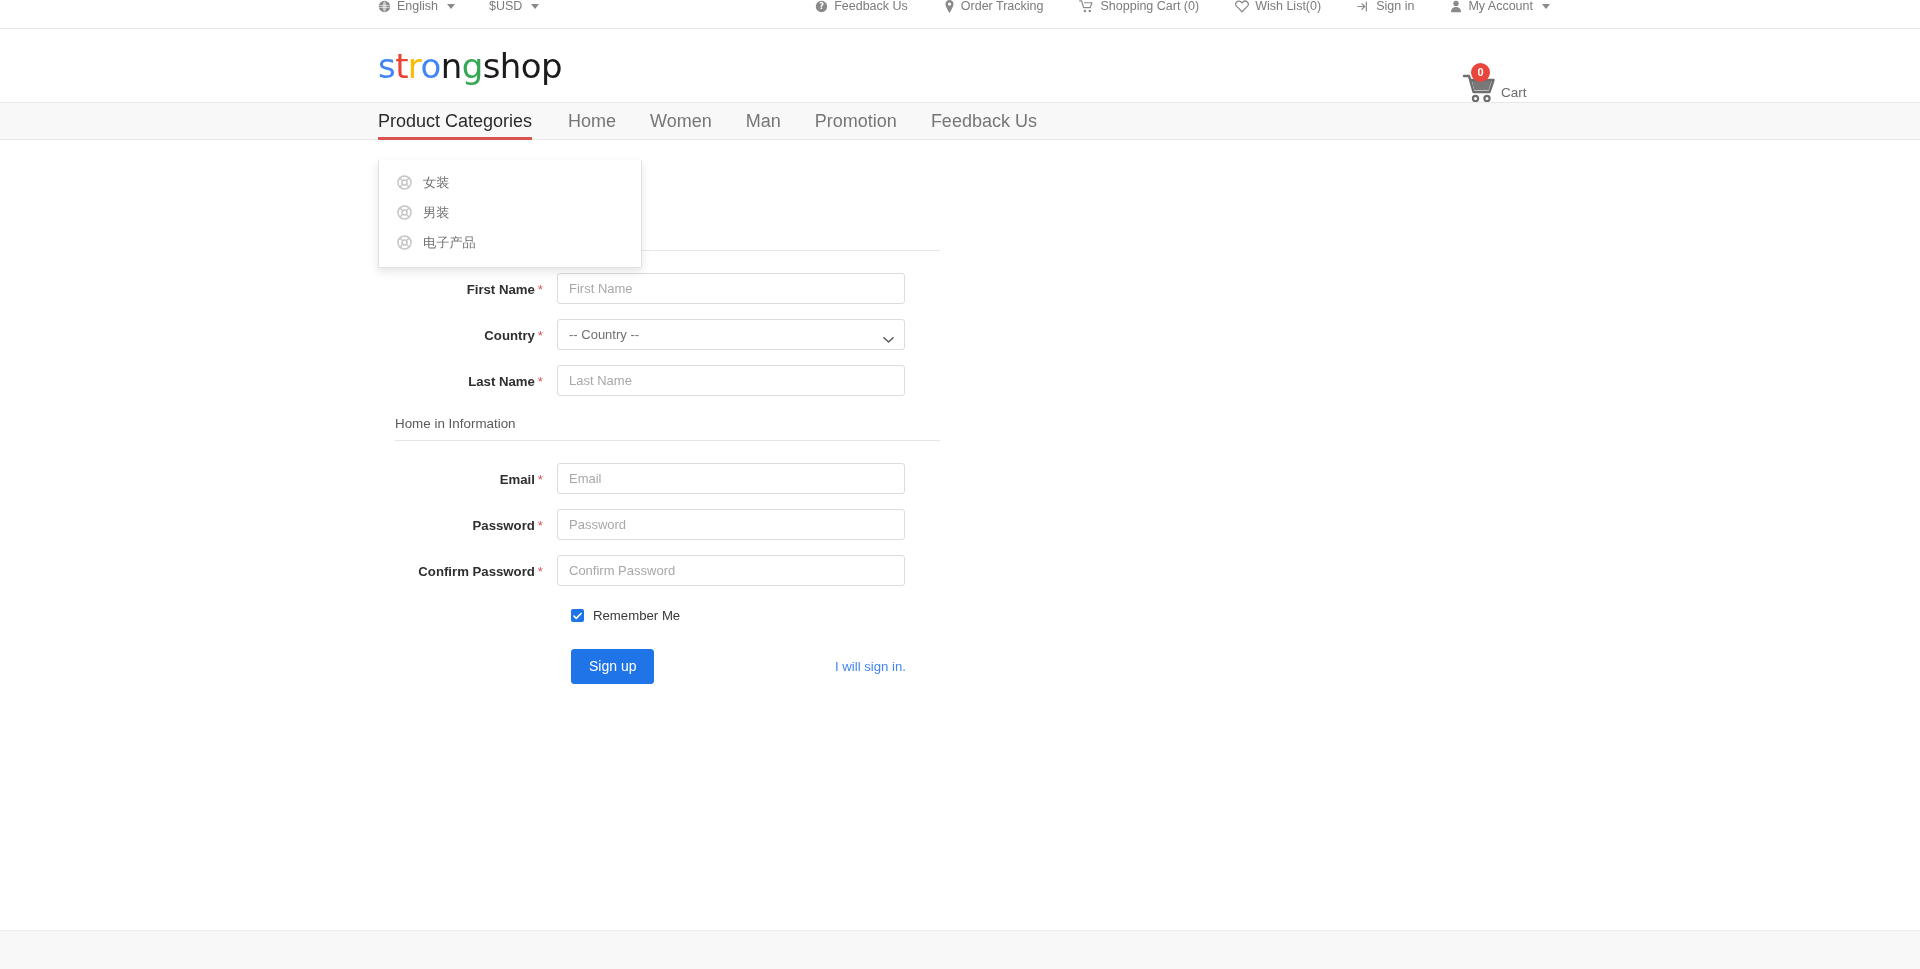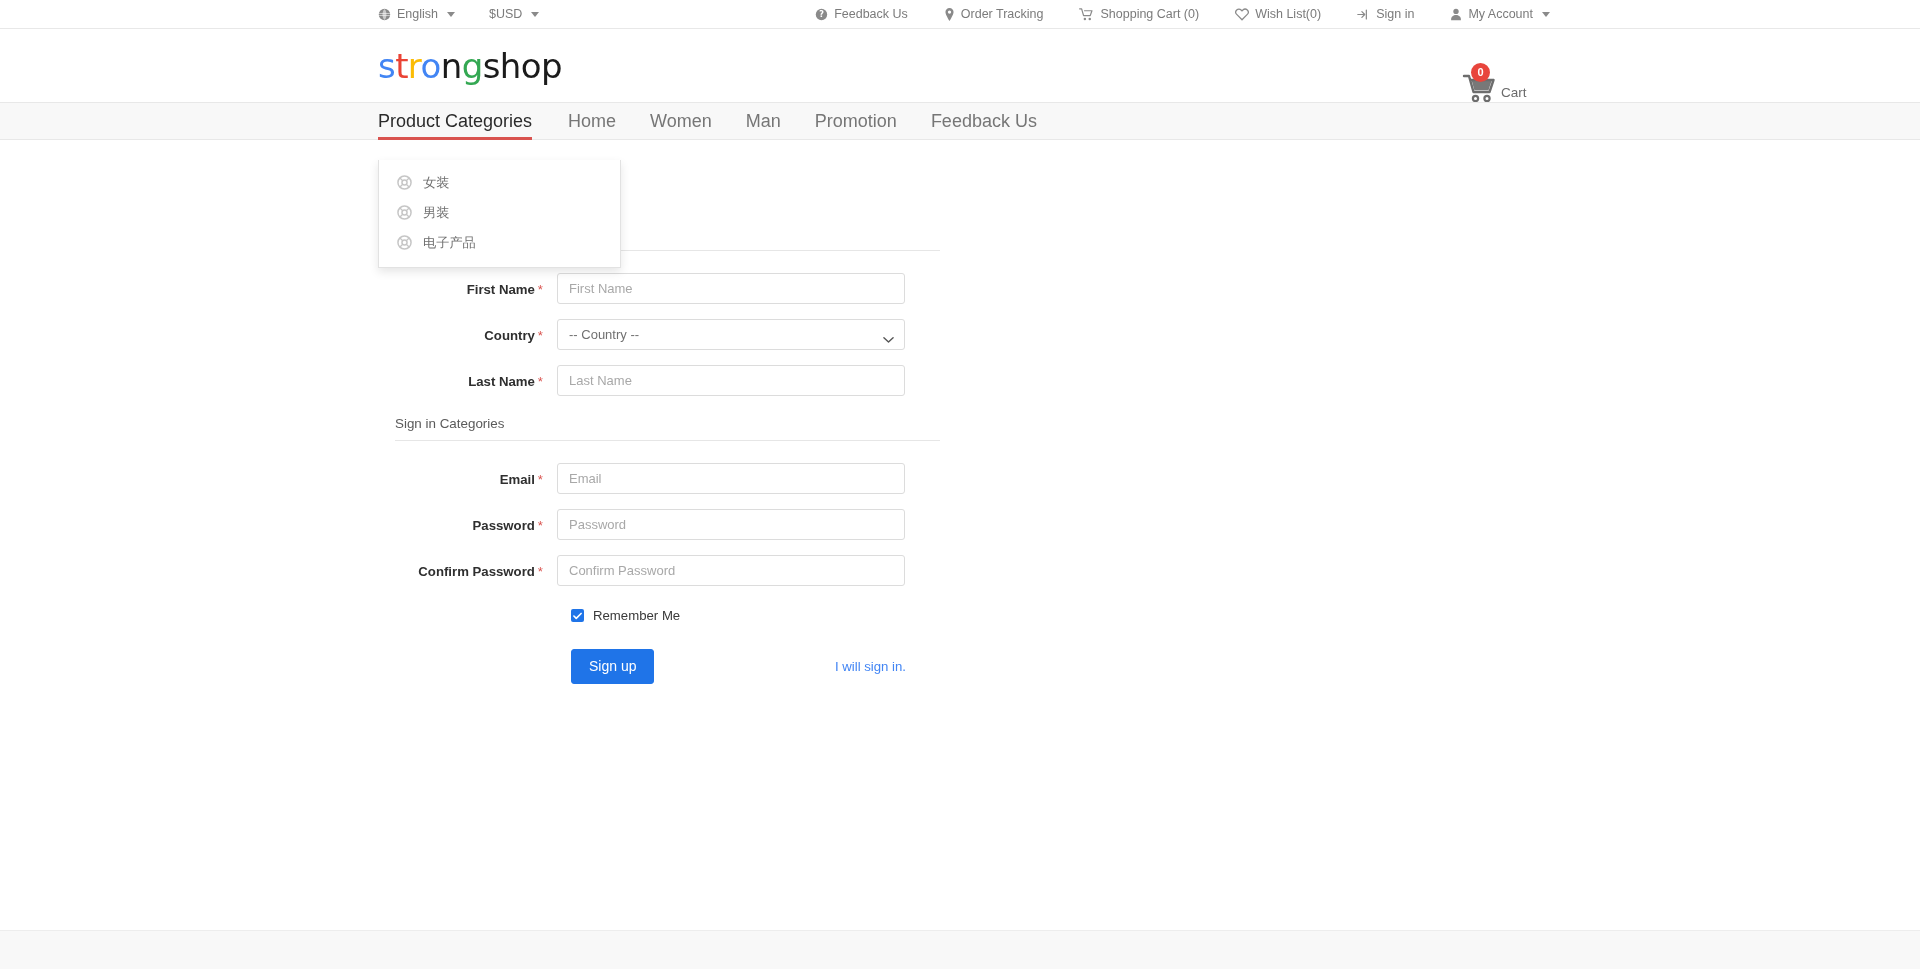--- a/index.html
+++ b/index.html
@@ -19,7 +19,7 @@
     background: #ffffff;
     border-bottom: 1px solid #e8e8e8;
     display: flex;
-    align-items: center;
+    align-items: flex-start;
     font-size: 12.5px;
     color: #7b7b7b;
     position: relative;

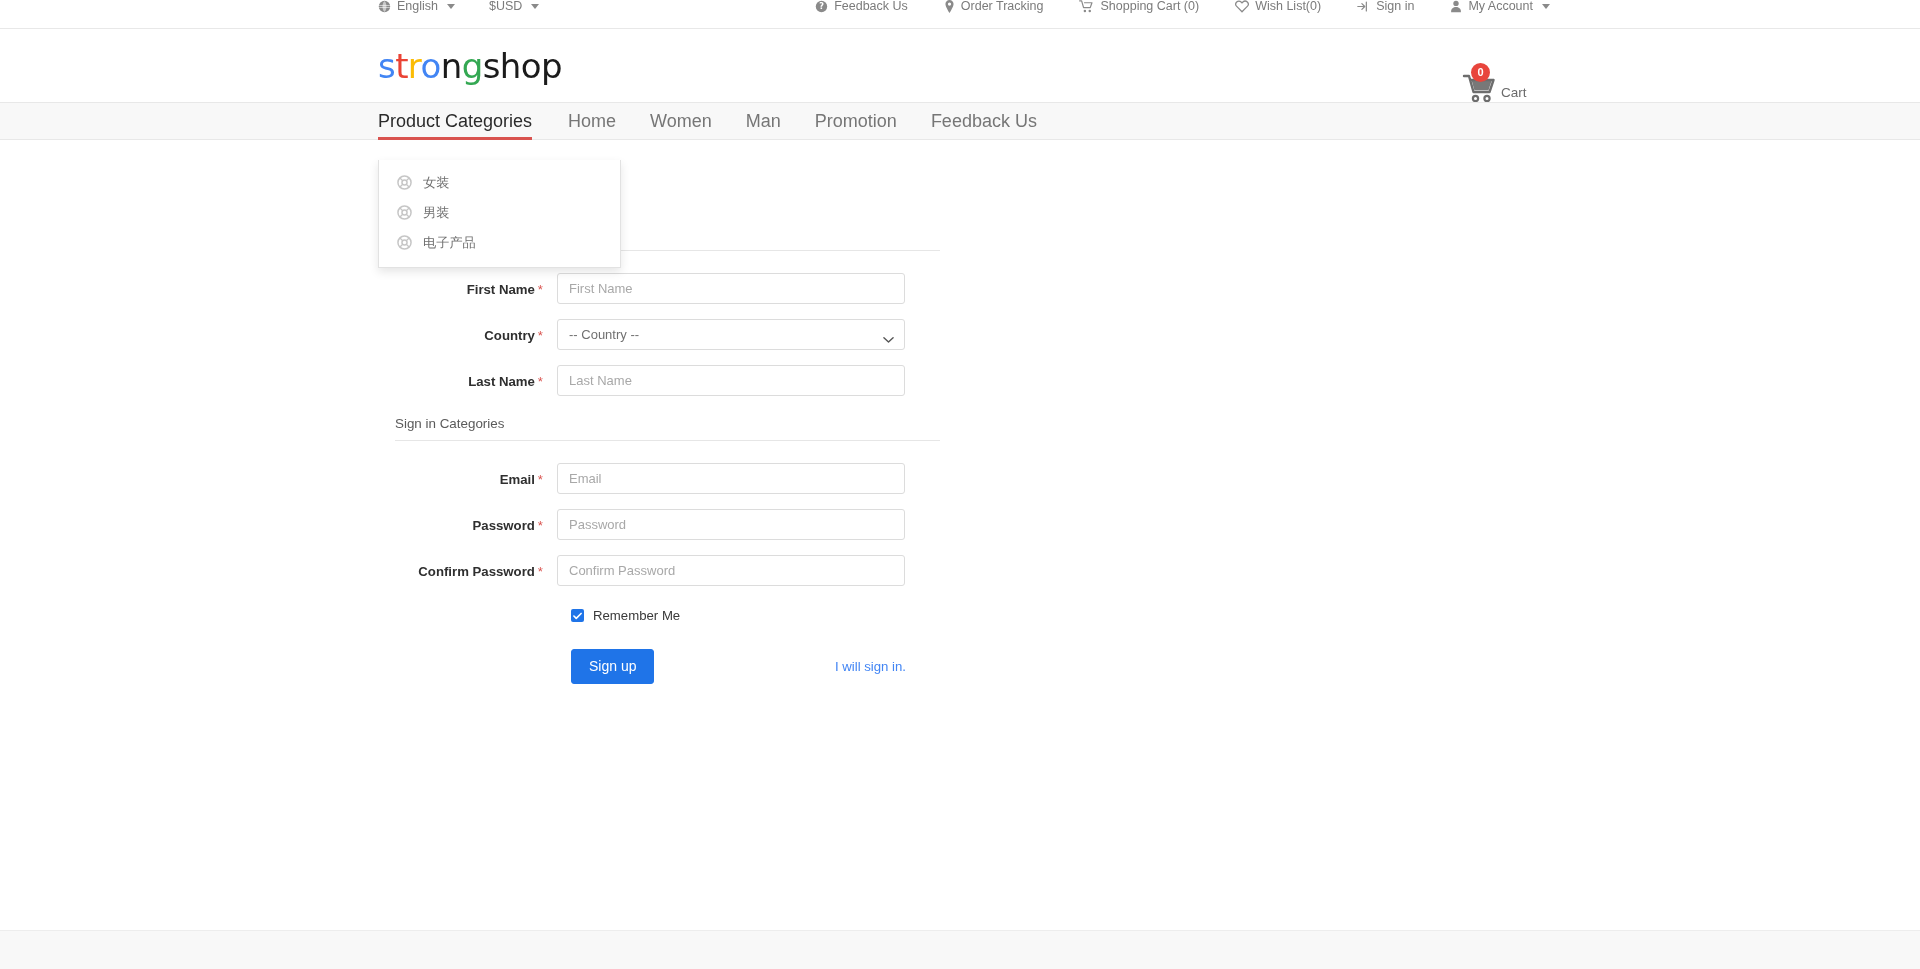--- a/index.html
+++ b/index.html
@@ -179,7 +179,7 @@
     position: absolute;
     left: 378px;
     top: 160px;
-    width: 243px;
+    width: 264px;
     background: #fff;
     border: 1px solid #e2e2e2;
     border-top: none;

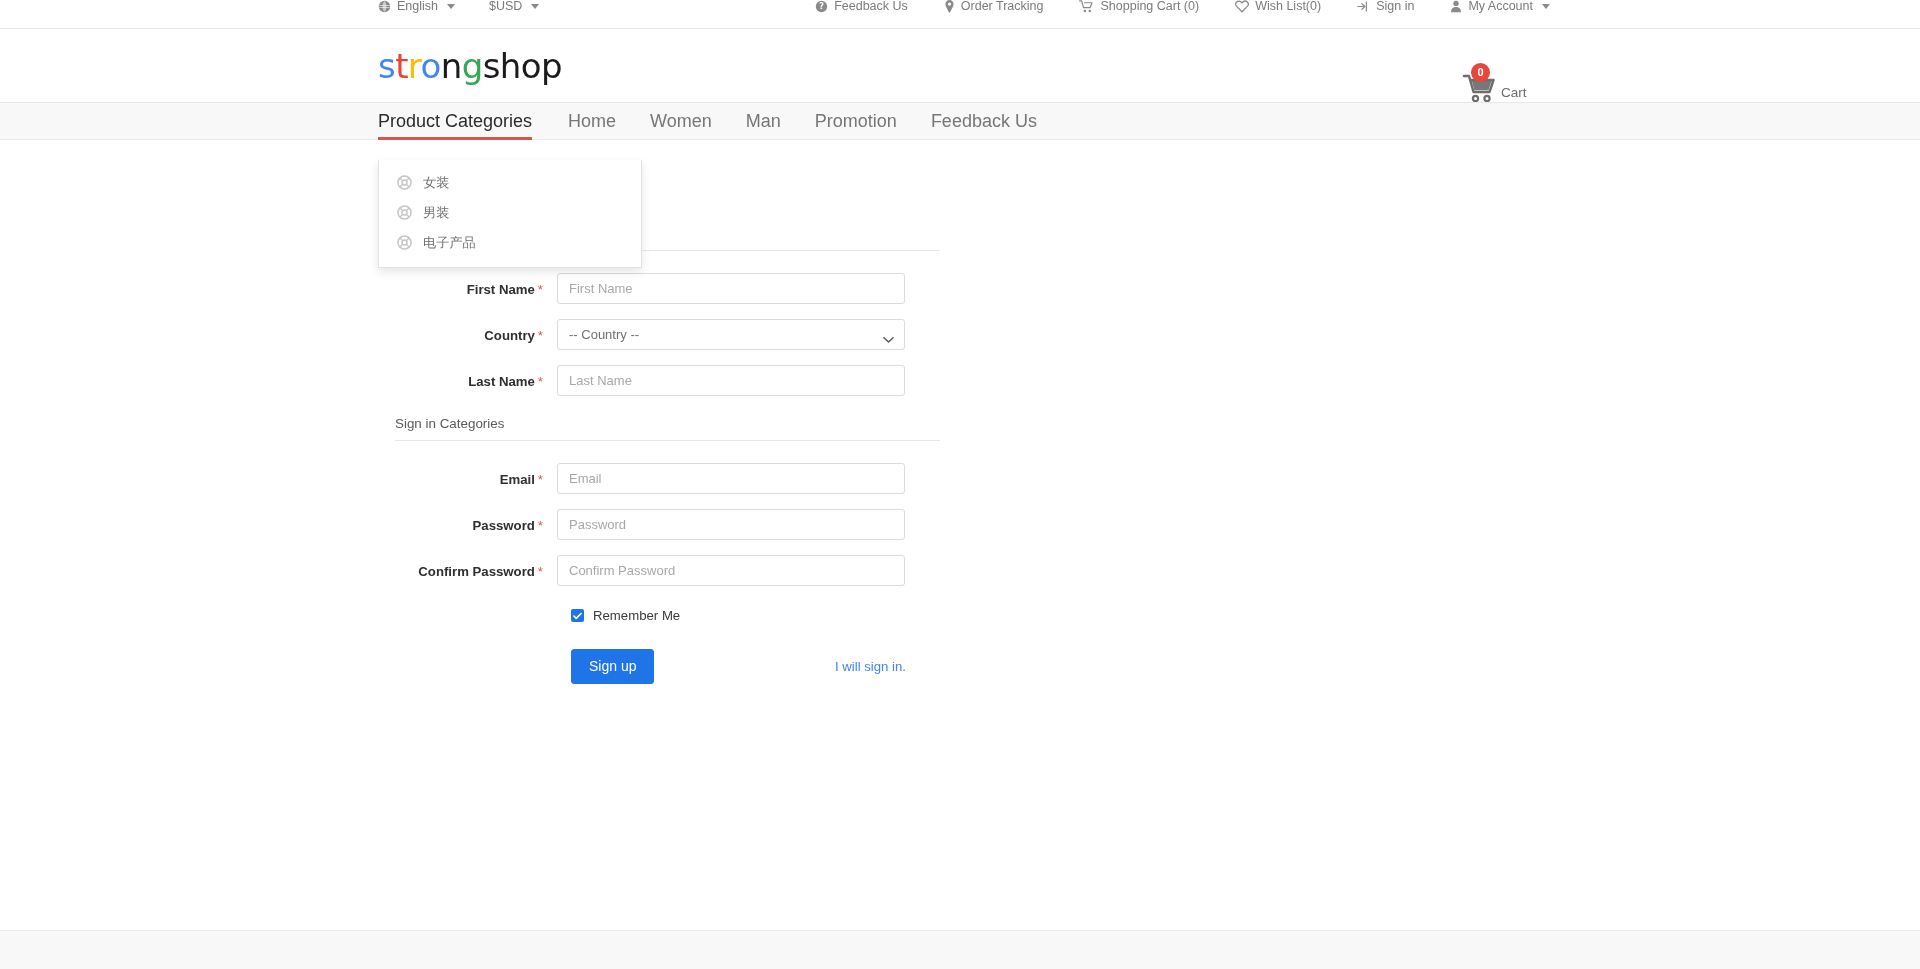--- a/index.html
+++ b/index.html
@@ -509,7 +509,7 @@
       </div>
     </div>
 
-    <div class="legend">Sign in Categories</div>
+    <div class="legend">Home in Information</div>
 
     <div class="form-row">
       <div class="form-label"><span>Email</span><span class="req">*</span></div>

